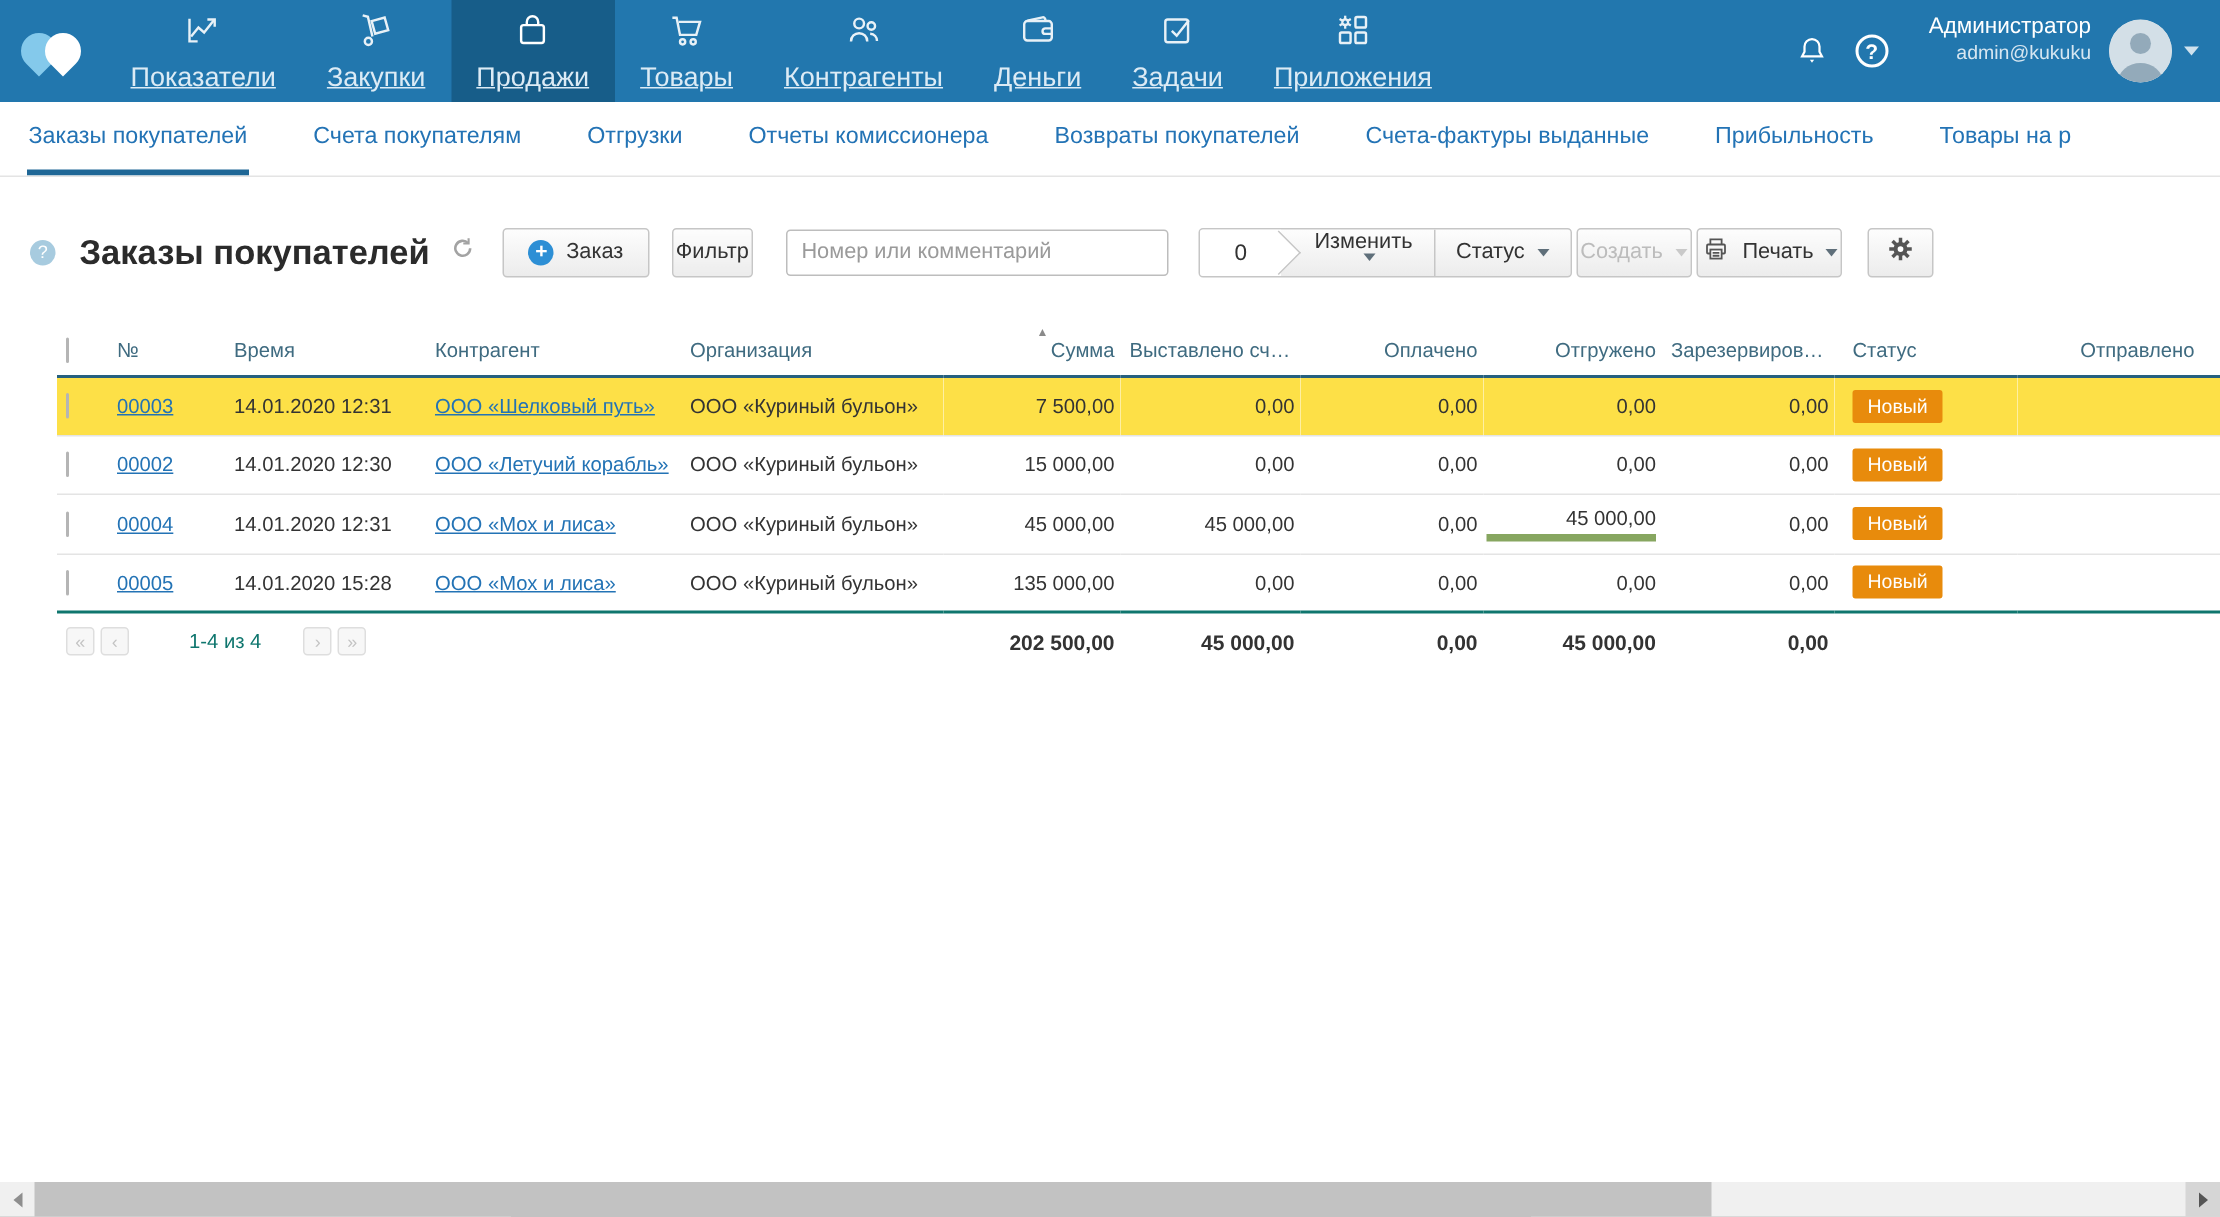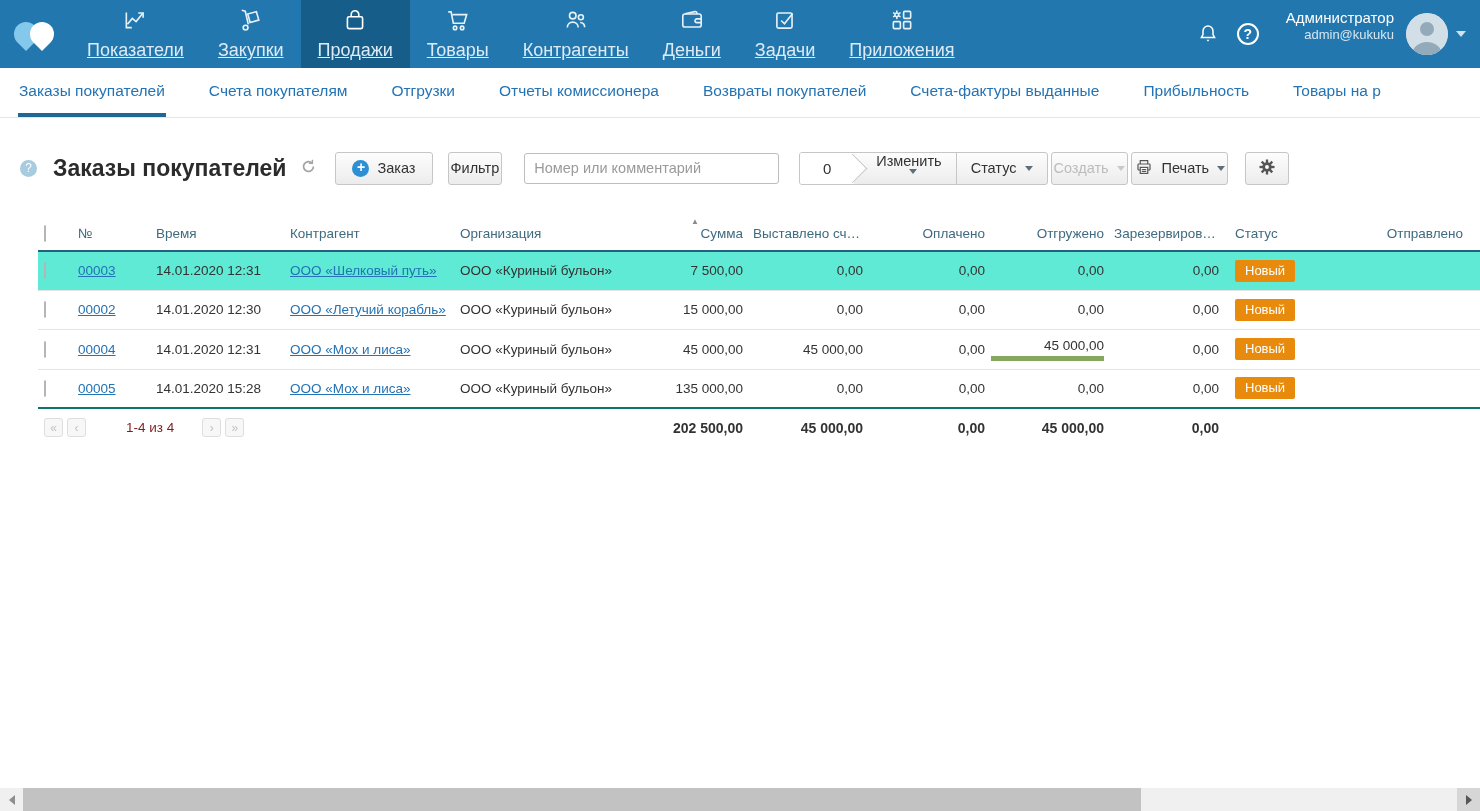--- a/index.html
+++ b/index.html
@@ -80,7 +80,7 @@
   td { font-size:13.5px; height:39px; padding:0 4px 0 6px; white-space:nowrap; overflow:hidden; }
   tbody tr { border-bottom:1px solid #e4e4e4; }
   tbody tr:last-child { border-bottom:2px solid #0f766e; }
-  tbody tr.highlight { background:#5eead4; }
+  tbody tr.highlight { background:#fde047; }
   .num, th.num { text-align:right; }
   .checkbox { width:15px; height:15px; border:1px solid #b5b5b5; border-radius:3px;
     background:linear-gradient(#f7f7f7,#e3e3e3); cursor:pointer; }

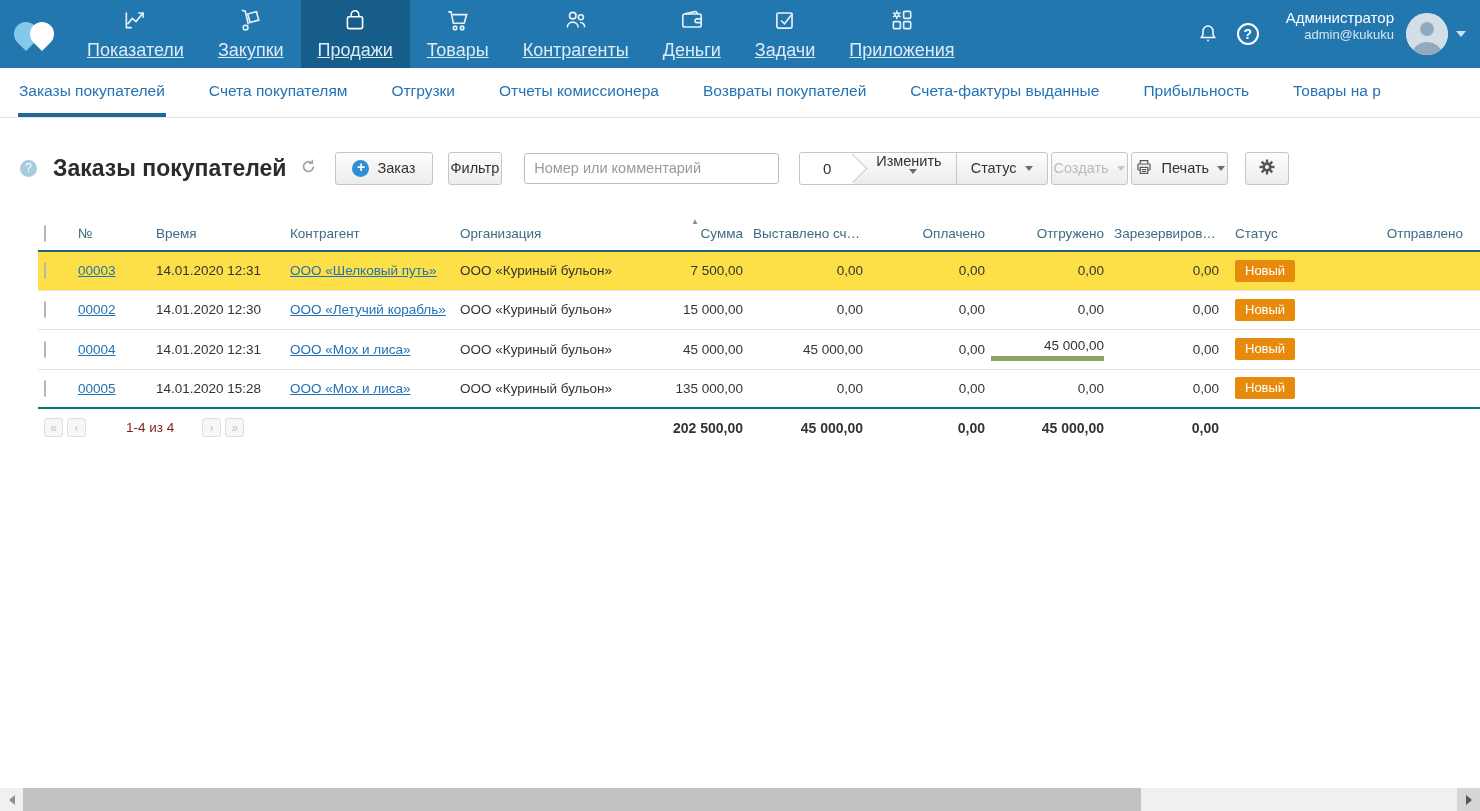--- a/index.html
+++ b/index.html
@@ -96,7 +96,7 @@
   .pg-btn { width:19px; height:19px; border:1px solid #dedede; border-radius:3px; background:#f7f7f7;
     color:#c3c3c3; font-size:12px; display:flex; align-items:center; justify-content:center;
     margin-right:4px; cursor:default; }
-  .pg-label { font-size:13.5px; color:#7f1d1d; margin:0 28px 0 36px; font-weight:normal; }
+  .pg-label { font-size:13.5px; color:#0f766e; margin:0 28px 0 36px; font-weight:normal; }
 
   
   .hscroll { position:fixed; left:0; bottom:0; width:1480px; height:23px; background:#f0f0f0; display:flex; }

